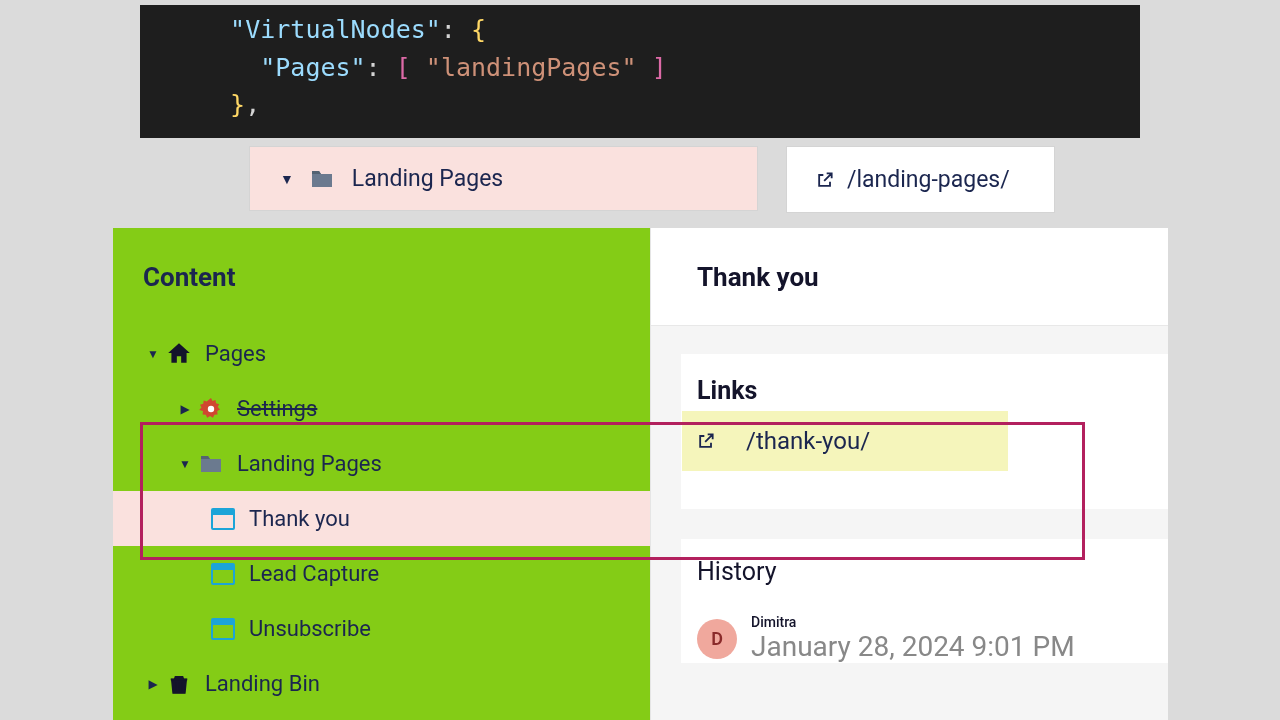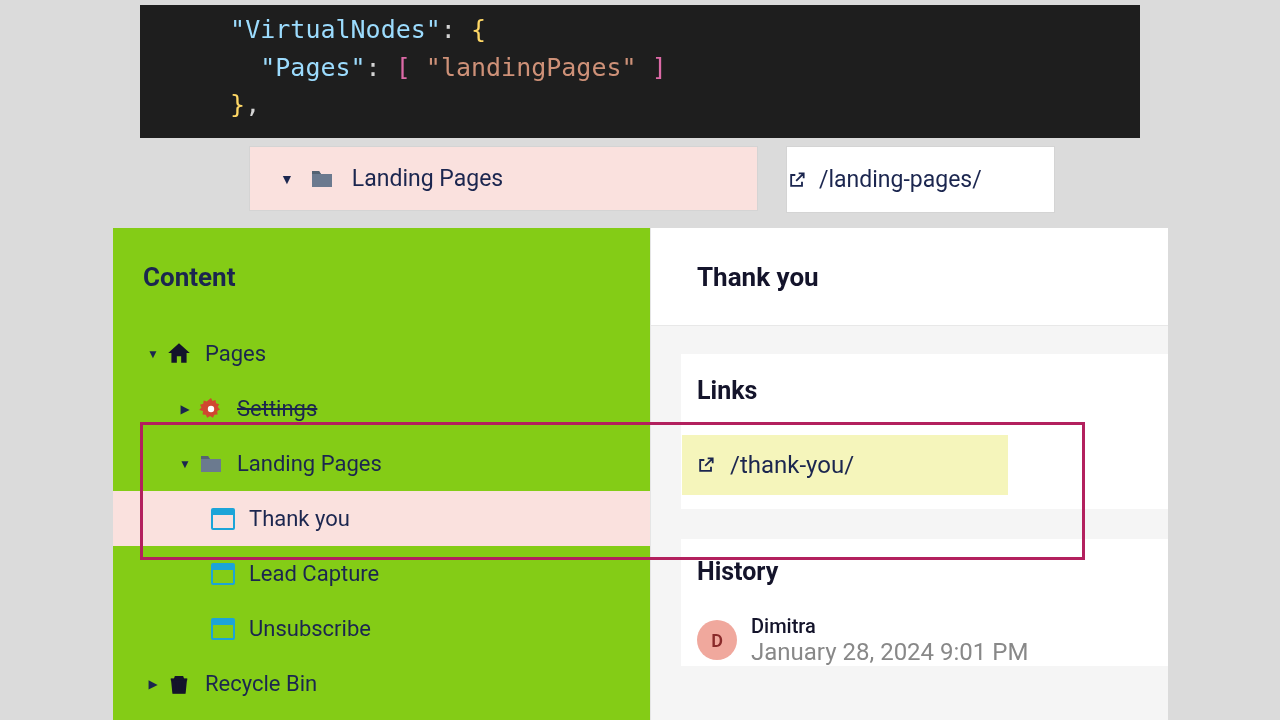--- a/index.html
+++ b/index.html
@@ -59,6 +59,7 @@
     .chip-link {
       width: 267px;
       height: 65px;
+      padding-left: 28px;
     }
     .chip-folder .chev { font-size: 14px; margin-right: 16px; color: #1b264f; }
     .chip-folder .folder-icon { width: 24px; height: 20px; margin-right: 18px; }

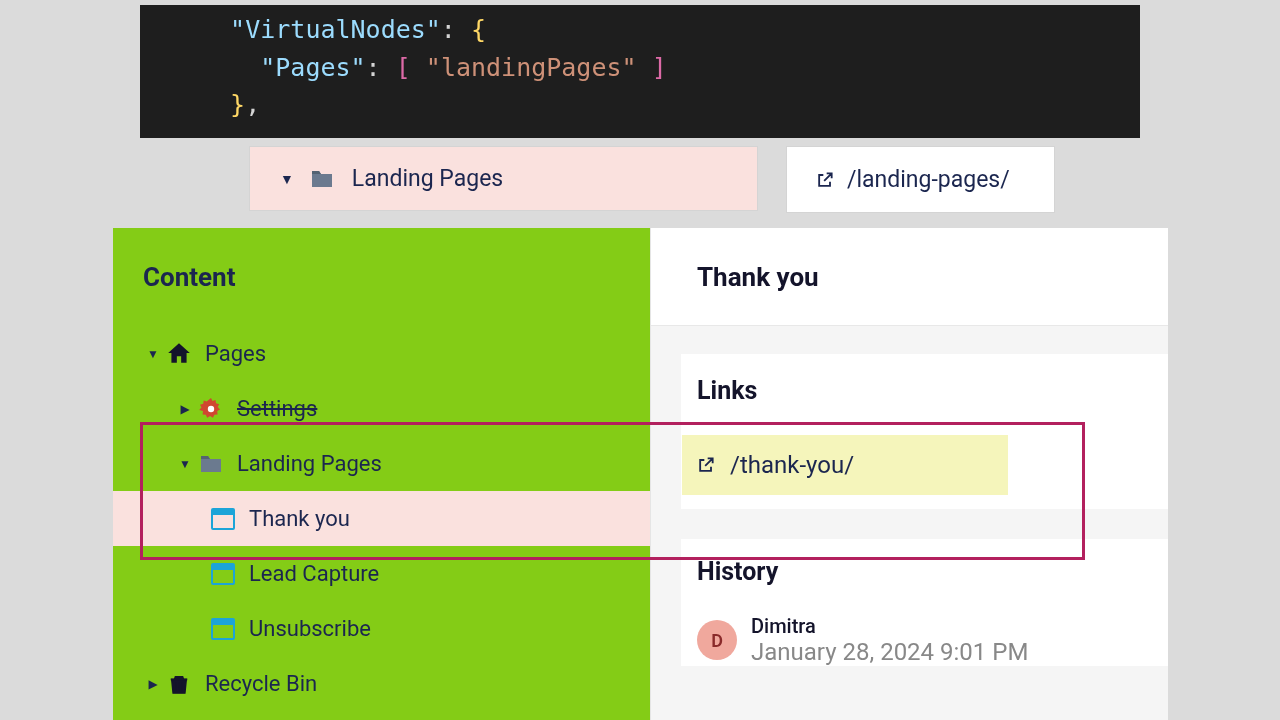--- a/index.html
+++ b/index.html
@@ -153,7 +153,7 @@
       font-size: 25px;
       font-weight: 700;
       color: #14142b;
-      margin-bottom: 30px;
+      margin-bottom: 6px;
     }
     .link-highlight {
       background: #f5f5bb;

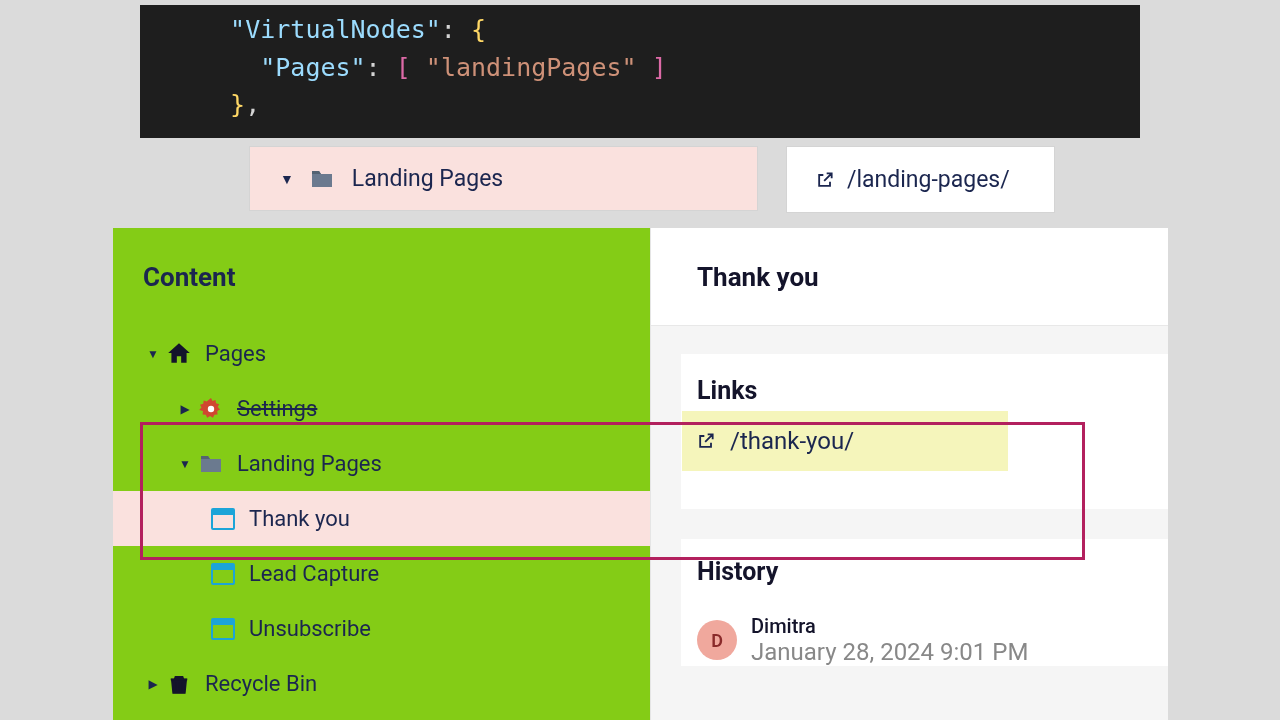--- a/index.html
+++ b/index.html
@@ -163,6 +163,7 @@
       align-items: center;
       padding-left: 14px;
       margin-left: -15px;
+      gap: 16px;
     }
     .link-highlight .ext-icon { margin-right: 14px; }
     .link-text { font-size: 24px; color: #1b264f; }

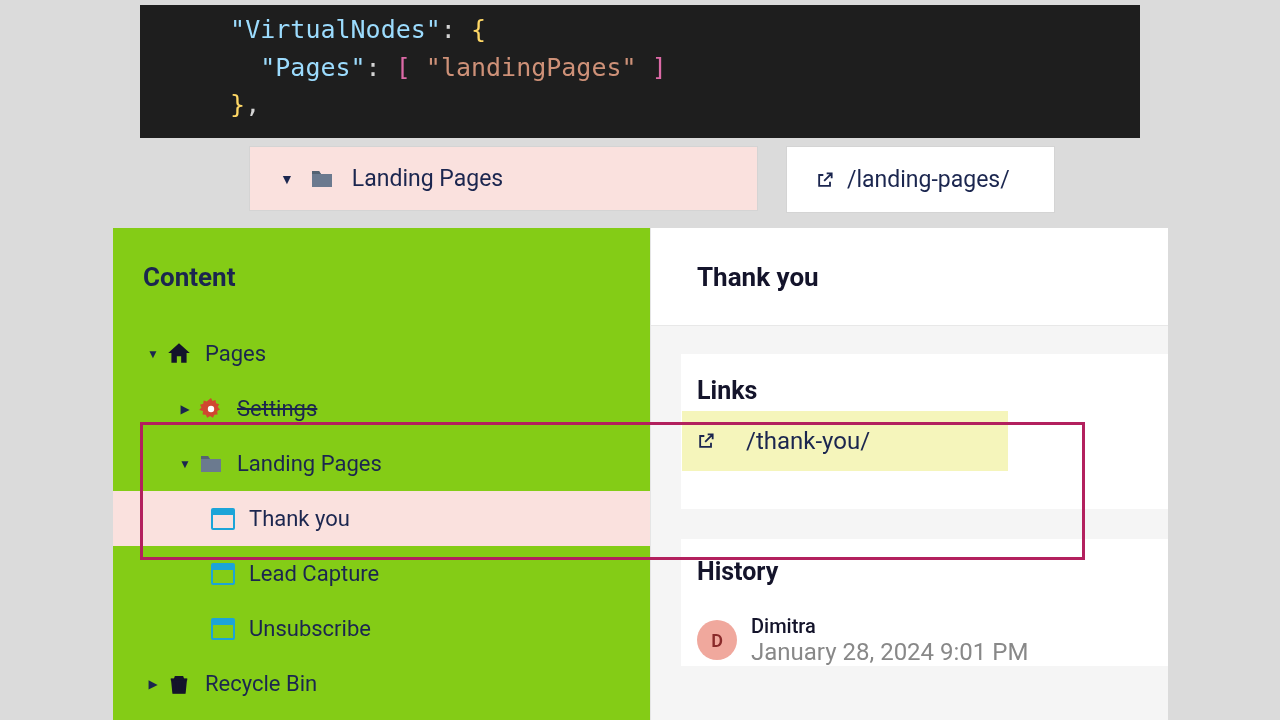--- a/index.html
+++ b/index.html
@@ -175,7 +175,7 @@
     }
     .history-heading {
       font-size: 25px;
-      font-weight: 700;
+      font-weight: 400;
       color: #14142b;
       margin-bottom: 28px;
     }

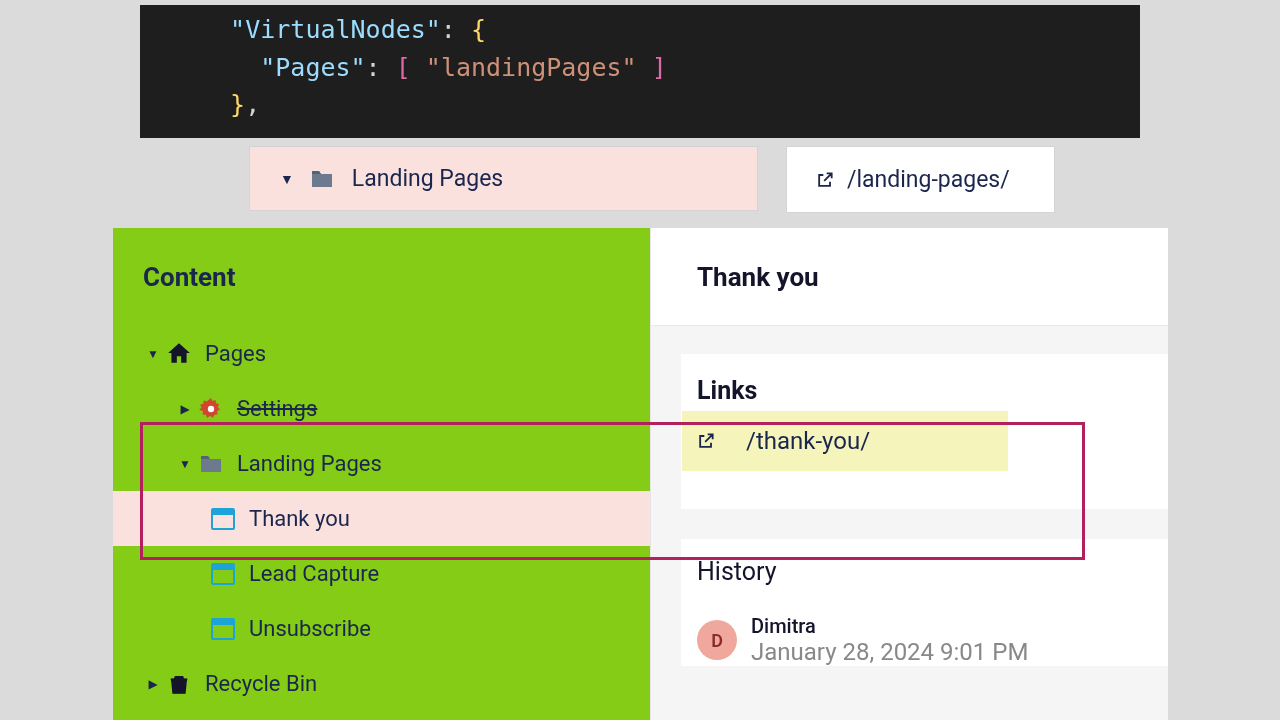--- a/index.html
+++ b/index.html
@@ -190,7 +190,7 @@
       font-size: 18px;
     }
     .history-meta { display: flex; flex-direction: column; }
-    .history-name { font-size: 20px; color: #14142b; font-weight: 500; }
+    .history-name { font-size: 14px; color: #14142b; font-weight: 500; }
     .history-date { font-size: 24px; color: #888; }
 
     

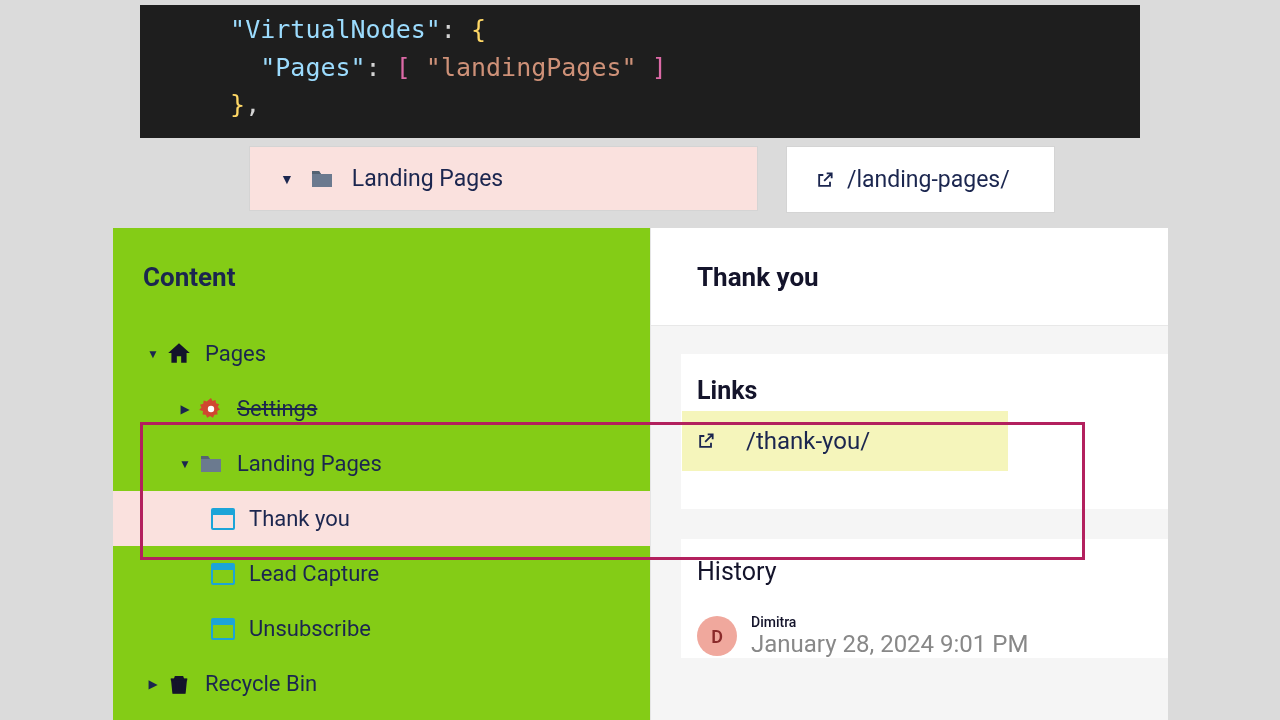--- a/index.html
+++ b/index.html
@@ -191,7 +191,7 @@
     }
     .history-meta { display: flex; flex-direction: column; }
     .history-name { font-size: 14px; color: #14142b; font-weight: 500; }
-    .history-date { font-size: 24px; color: #888; }
+    .history-date { font-size: 28px; color: #888; }
 
     
     .red-box {

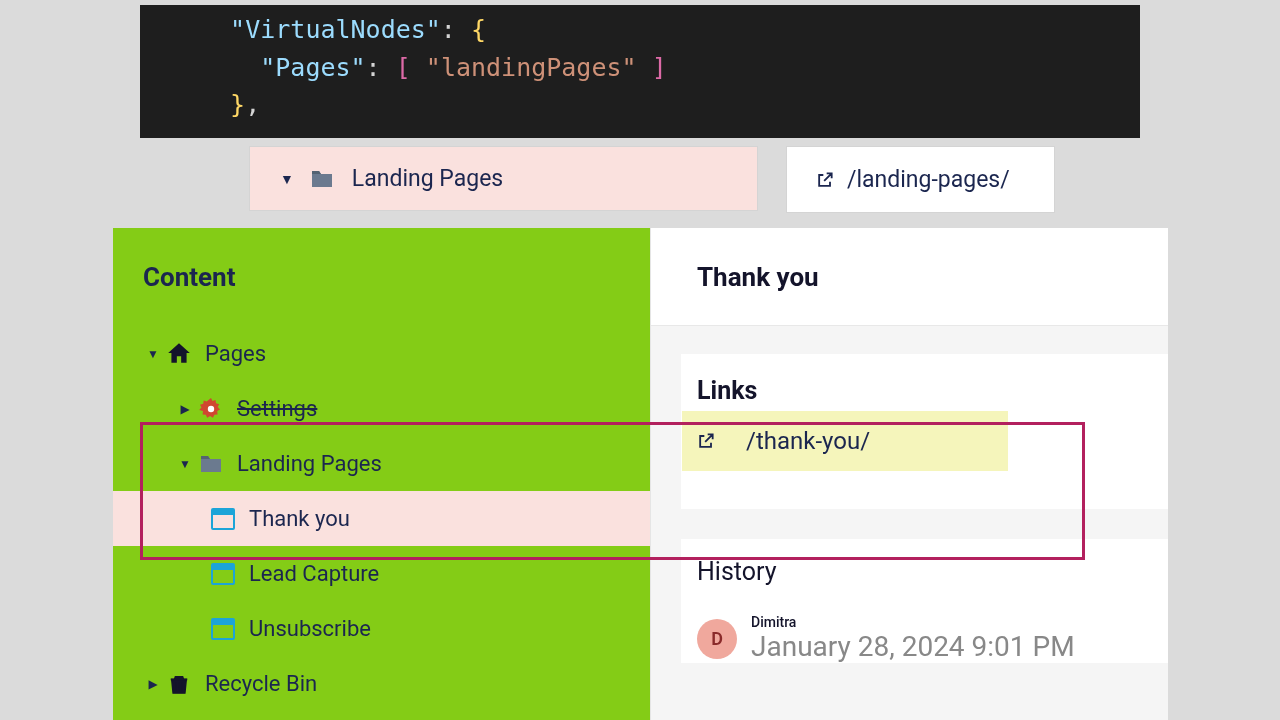--- a/index.html
+++ b/index.html
@@ -312,7 +312,7 @@
               <path fill="#14142b" d="M3 6h18v2H3z"></path>
             </svg>
         </span>
-        <span class="tree-label">Recycle Bin</span>
+        <span class="tree-label">Landing Bin</span>
       </div>
 
     </div>

